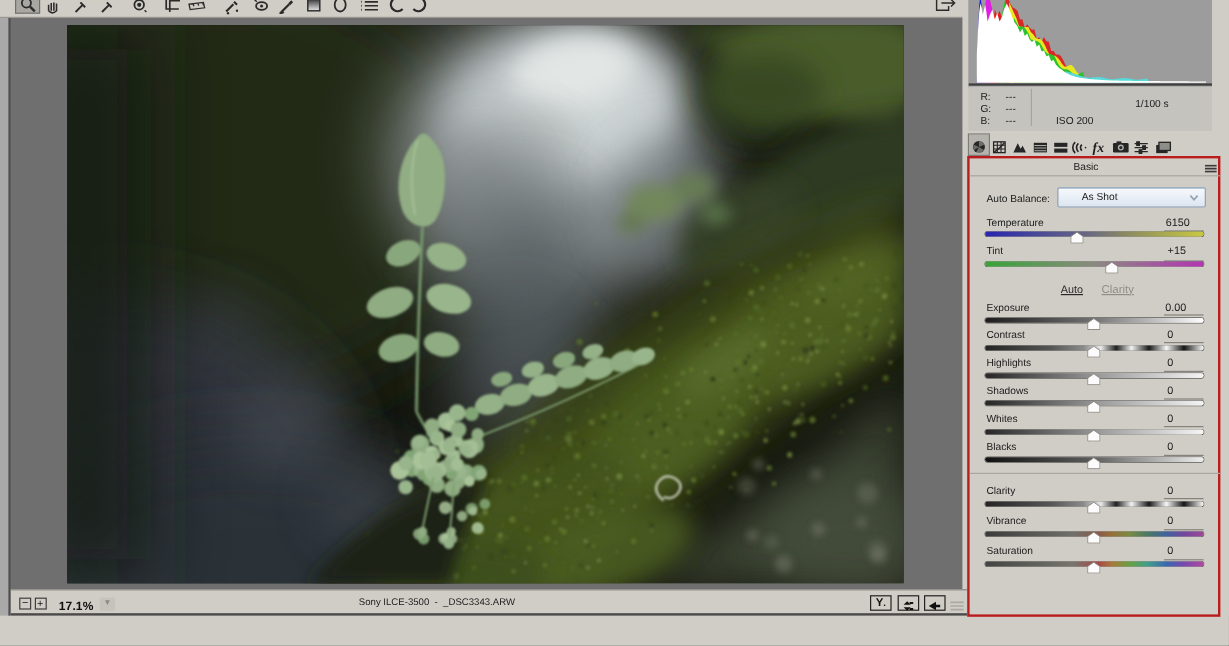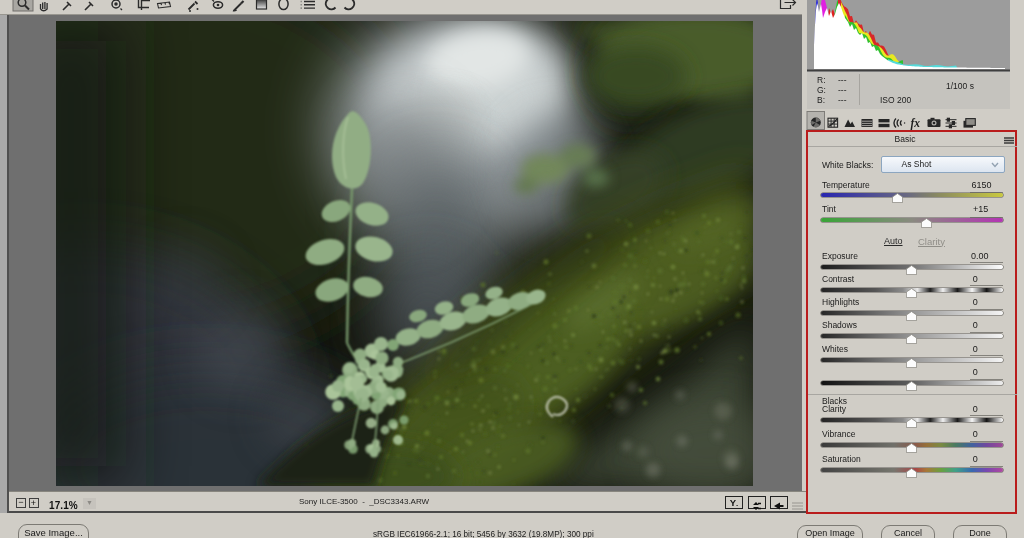--- a/index.html
+++ b/index.html
@@ -781,7 +781,7 @@
         <path d="M0,1 H10 M0,3.5 H10 M0,6 H10" stroke="#3a3a3a" stroke-width="1.3"></path>
       </svg>
 <div class="abs" style="left:0;top:13.5px;width:209px;height:1px;background:#a8a6a1;"></div>
-<div class="lbl" style="left:14px;top:27.5px;">White Blacks:</div>
+<div class="lbl" style="left:14px;top:27.5px;">Auto Balance:</div>
 <div class="abs" style="left:72.5px;top:23.5px;width:124px;height:17px;background:linear-gradient(#f7f9fc,#dce5f0);border:1px solid #8ca6c0;border-radius:2px;font-size:8.5px;color:#1a1a1a;line-height:15px;padding-left:20px;">As Shot<svg style="position:absolute;right:5px;top:5px;" width="8" height="6">
           <path d="M1,1 L4,4.5 L7,1" stroke="#93a2b2" stroke-width="1.4" fill="none"></path>
         </svg></div>

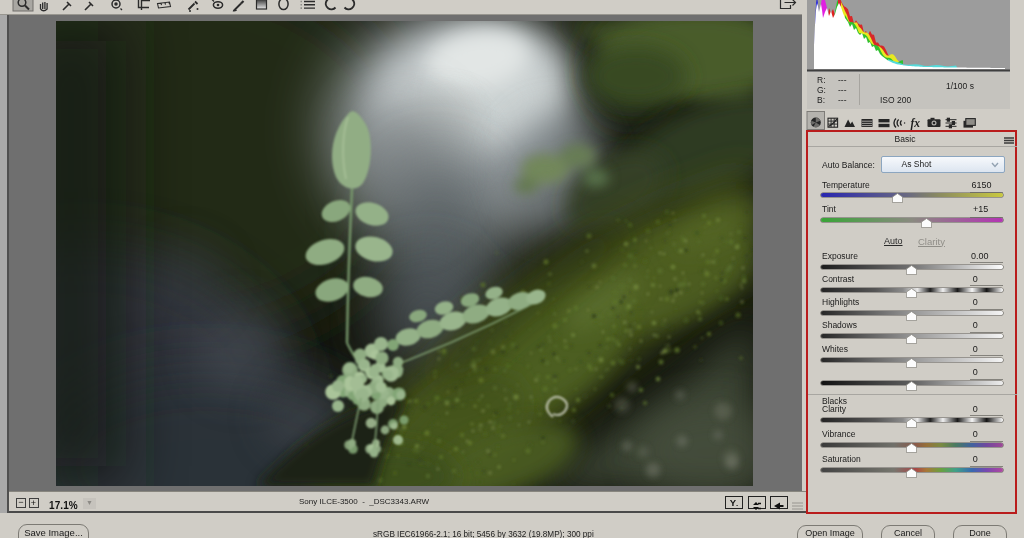--- a/index.html
+++ b/index.html
@@ -836,7 +836,7 @@
 <svg class="thumb" style="left:98.2px;top:225.7px;" width="11" height="10" viewBox="0 0 11 10">
         <path d="M5.5,0.5 L10.6,4 V9.6 H0.4 V9.6 H0.4 V4 Z" fill="#fcfcfc" stroke="#8a8880" stroke-width="0.8"></path>
       </svg>
-<div class="lbl" style="left:14px;top:235.0px;margin-top:29px;">Blacks</div>
+<div class="lbl" style="left:14px;top:235.0px;">Blacks</div>
 <div class="val" style="left:164.7px;top:235.0px;">0</div>
 <div class="uline" style="left:161.5px;top:246.5px;width:33px;"></div>
 <div class="track" style="top:249.0px;background:linear-gradient(90deg,#111,#5a5a5a 48%,#ededed);"></div>

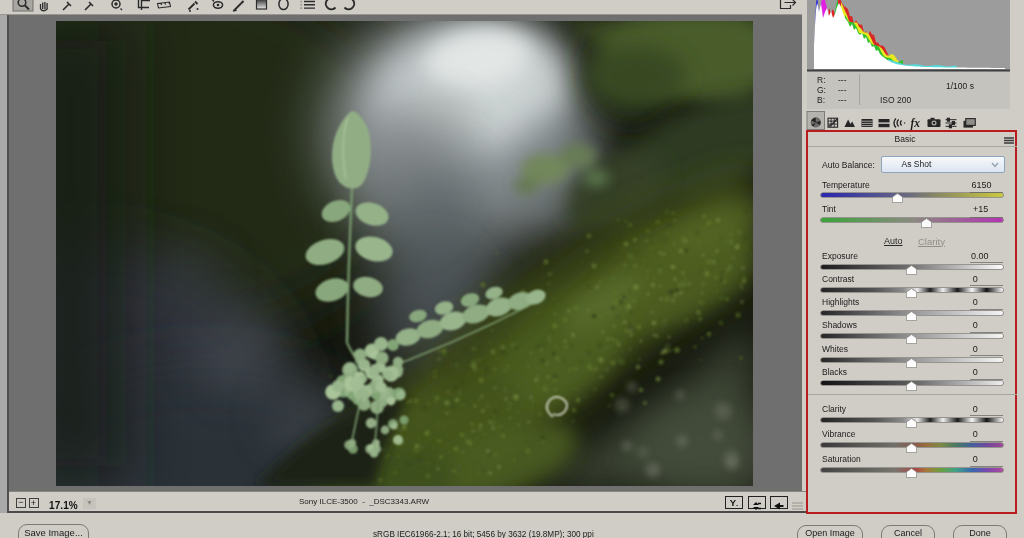--- a/index.html
+++ b/index.html
@@ -704,13 +704,6 @@
 </g>
 </svg>
 </div>
-  <div class="abs" id="bottombar">
-      <div class="btn" style="left:18px;top:11px;width:71px;border-radius:9px;line-height:16px;font-size:9.5px;">Save Image...</div>
-<div class="abs" style="left:373px;top:17px;font-size:8.2px;color:#1c1c1c;">sRGB IEC61966-2.1; 16 bit; 5456 by 3632 (19.8MP); 300 ppi</div>
-<div class="btn" style="left:797px;top:11.5px;width:66px;border-radius:9px;line-height:15px;font-size:9px;">Open Image</div>
-<div class="btn" style="left:881px;top:11.5px;width:54px;border-radius:9px;line-height:15px;font-size:9px;">Cancel</div>
-<div class="btn" style="left:953px;top:11.5px;width:54px;border-radius:9px;line-height:15px;font-size:9px;">Done</div>
-</div>
   <div class="abs" id="rpanel"></div>
   <div class="abs" id="histo"><svg width="203" height="73" viewBox="0 0 203 73" xmlns="http://www.w3.org/2000/svg">
 <rect width="203" height="73" fill="#9c9c9c"></rect>

